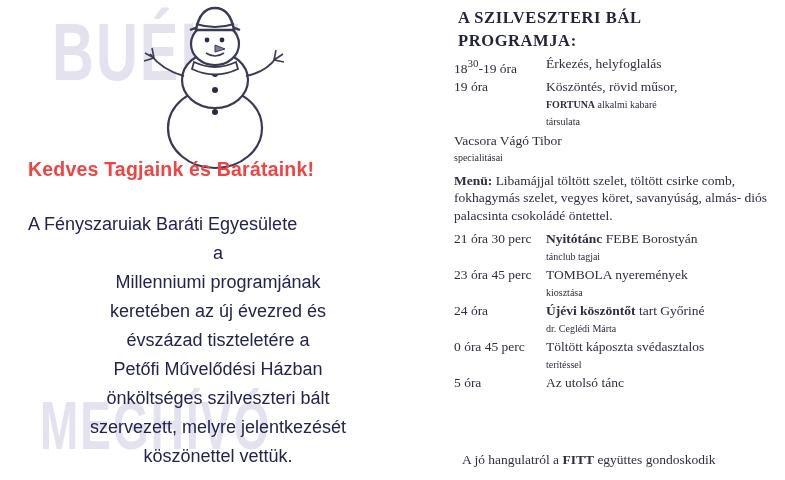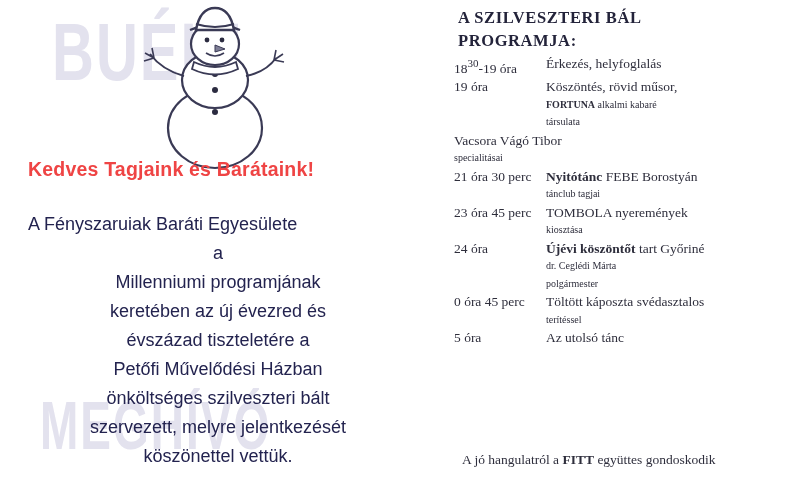--- a/index.html
+++ b/index.html
@@ -236,6 +236,9 @@
       </div>
     </div>
 
+    <div class="menu-block">
+      <b>Menü:</b><span> Libamájjal töltött szelet, töltött csirke comb, fokhagymás szelet, vegyes köret, savanyúság, almás- diós palacsinta csokoládé öntettel.</span>
+    </div>
 
     <div class="row">
       <div class="time">21 óra 30 perc</div>

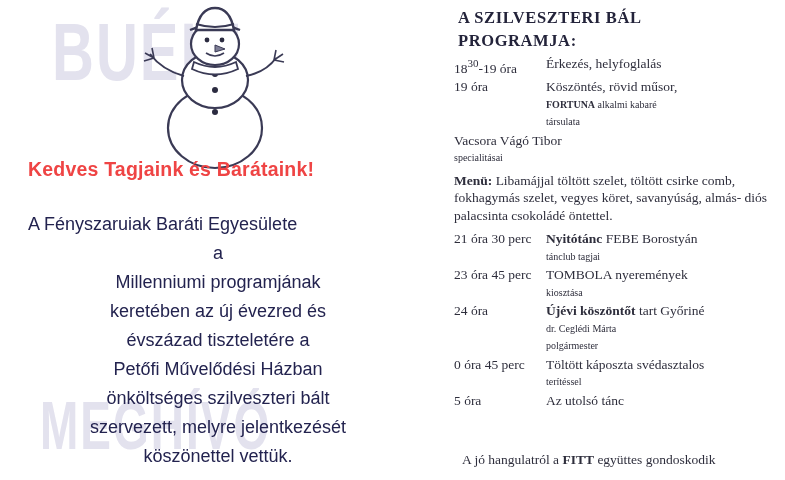--- a/index.html
+++ b/index.html
@@ -261,7 +261,6 @@
       <div class="desc">
         <b>Újévi köszöntőt</b><span> tart Győriné</span>
         <span class="cont">dr. Ceglédi Márta</span>
-        <span class="cont">polgármester</span>
       </div>
     </div>
 

